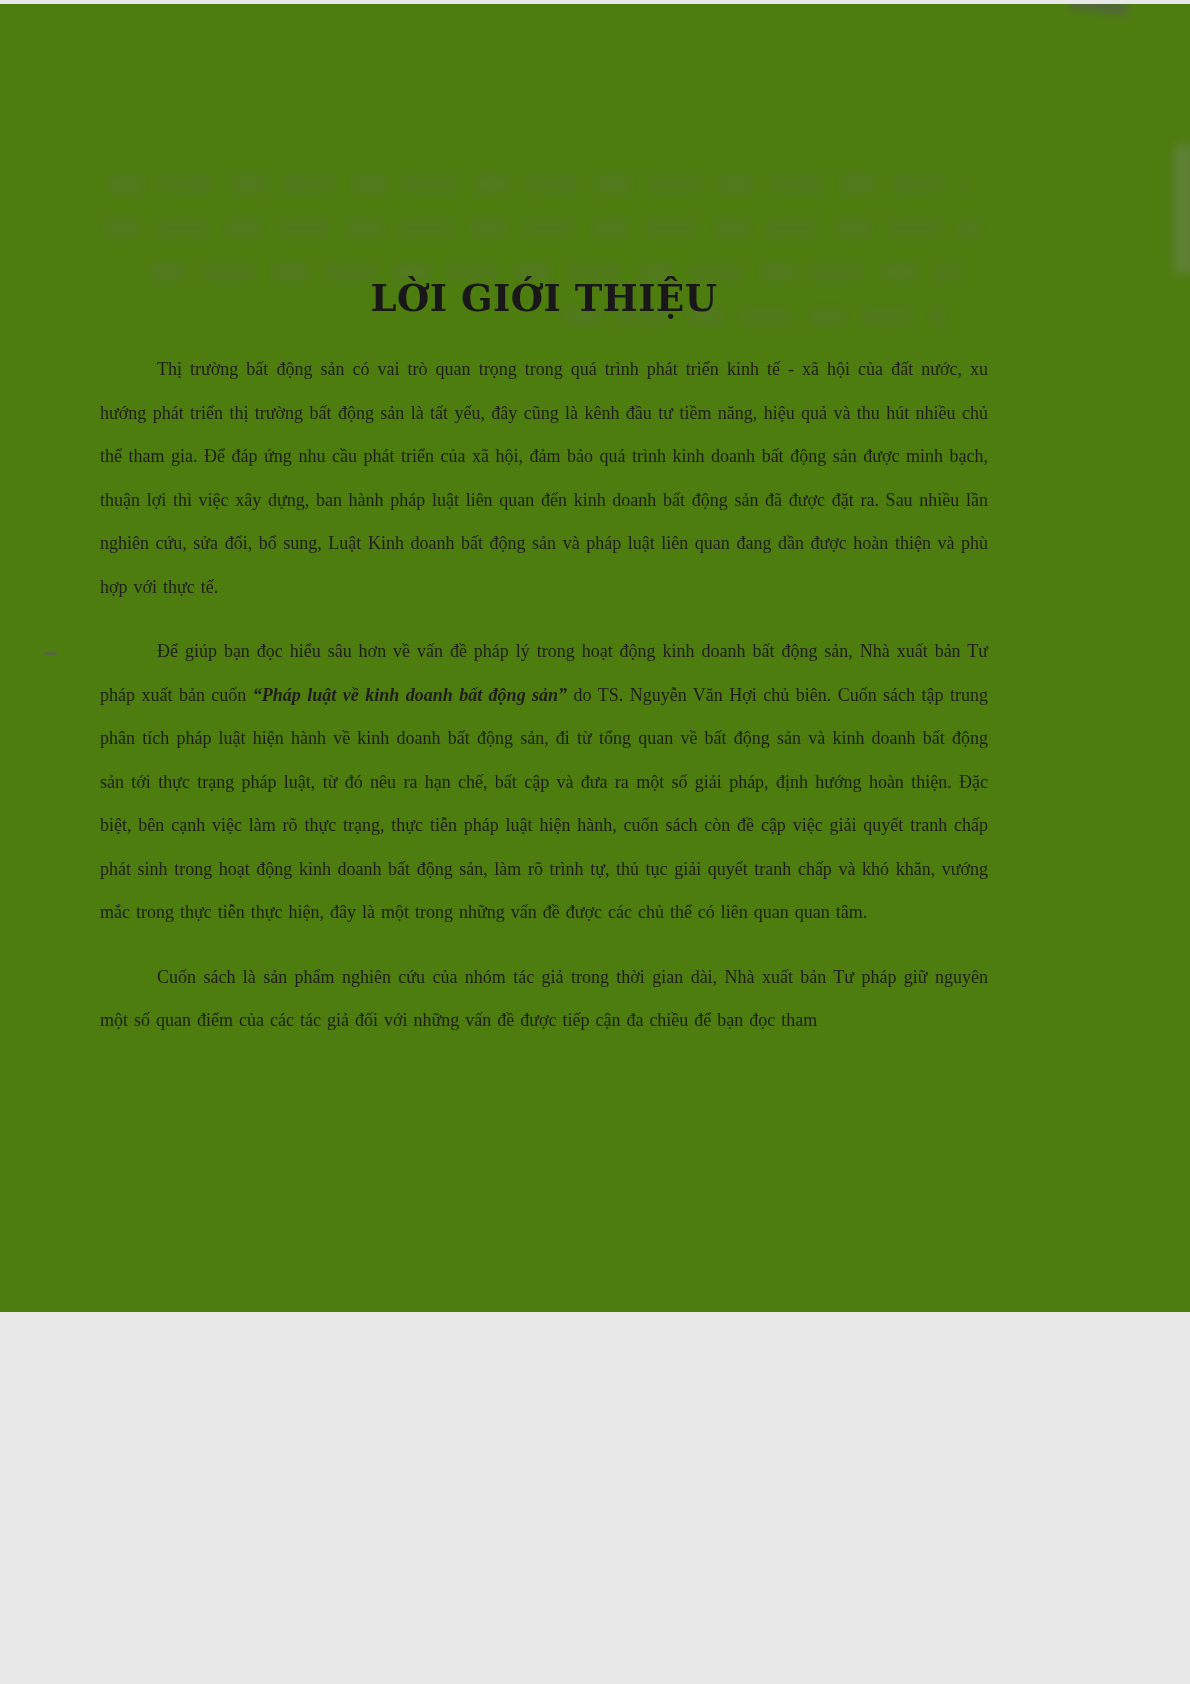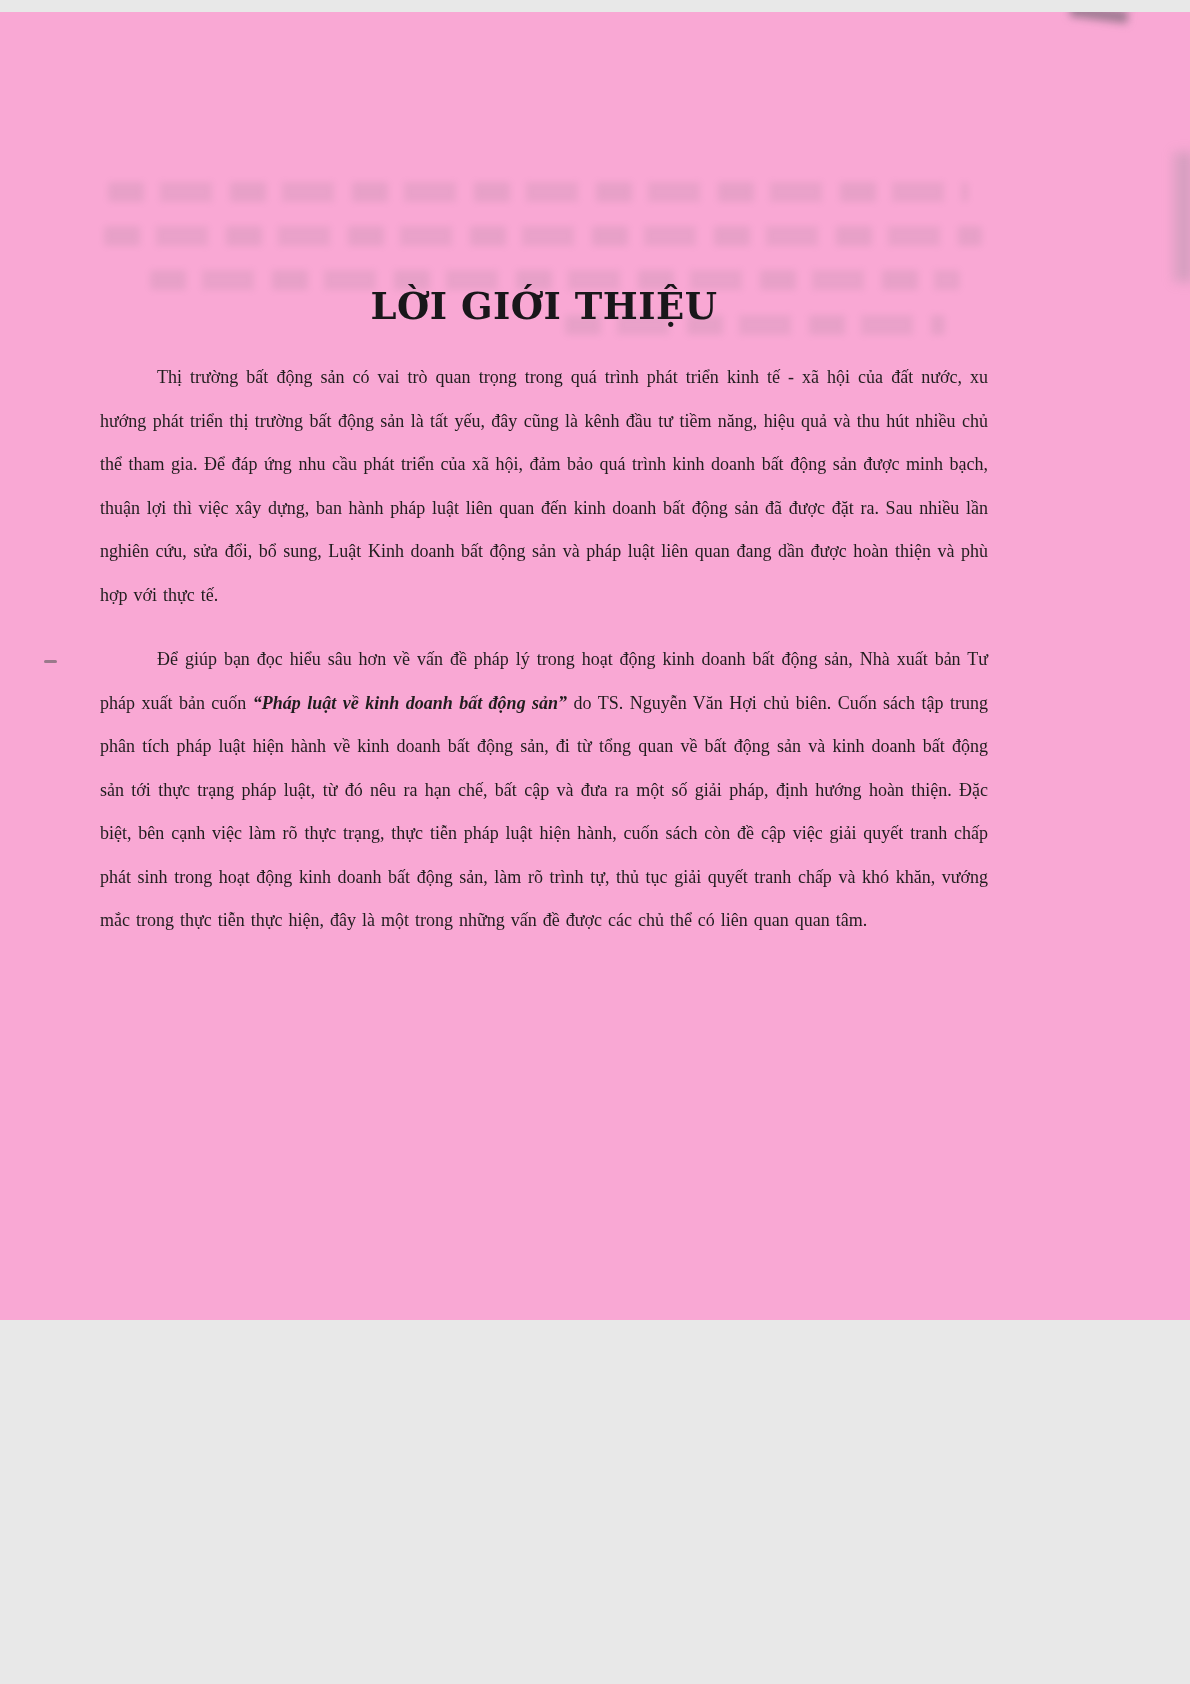--- a/index.html
+++ b/index.html
@@ -11,8 +11,8 @@
     position: relative;
     width: 1190px;
     height: 1308px;
-    margin: 12px auto;
-    background: #f9a8d4;
+    margin: 4px auto;
+    background: #4d7c0f;
     overflow: hidden;
     font-family: "Liberation Serif", "DejaVu Serif", serif;
     color: #201d1e;

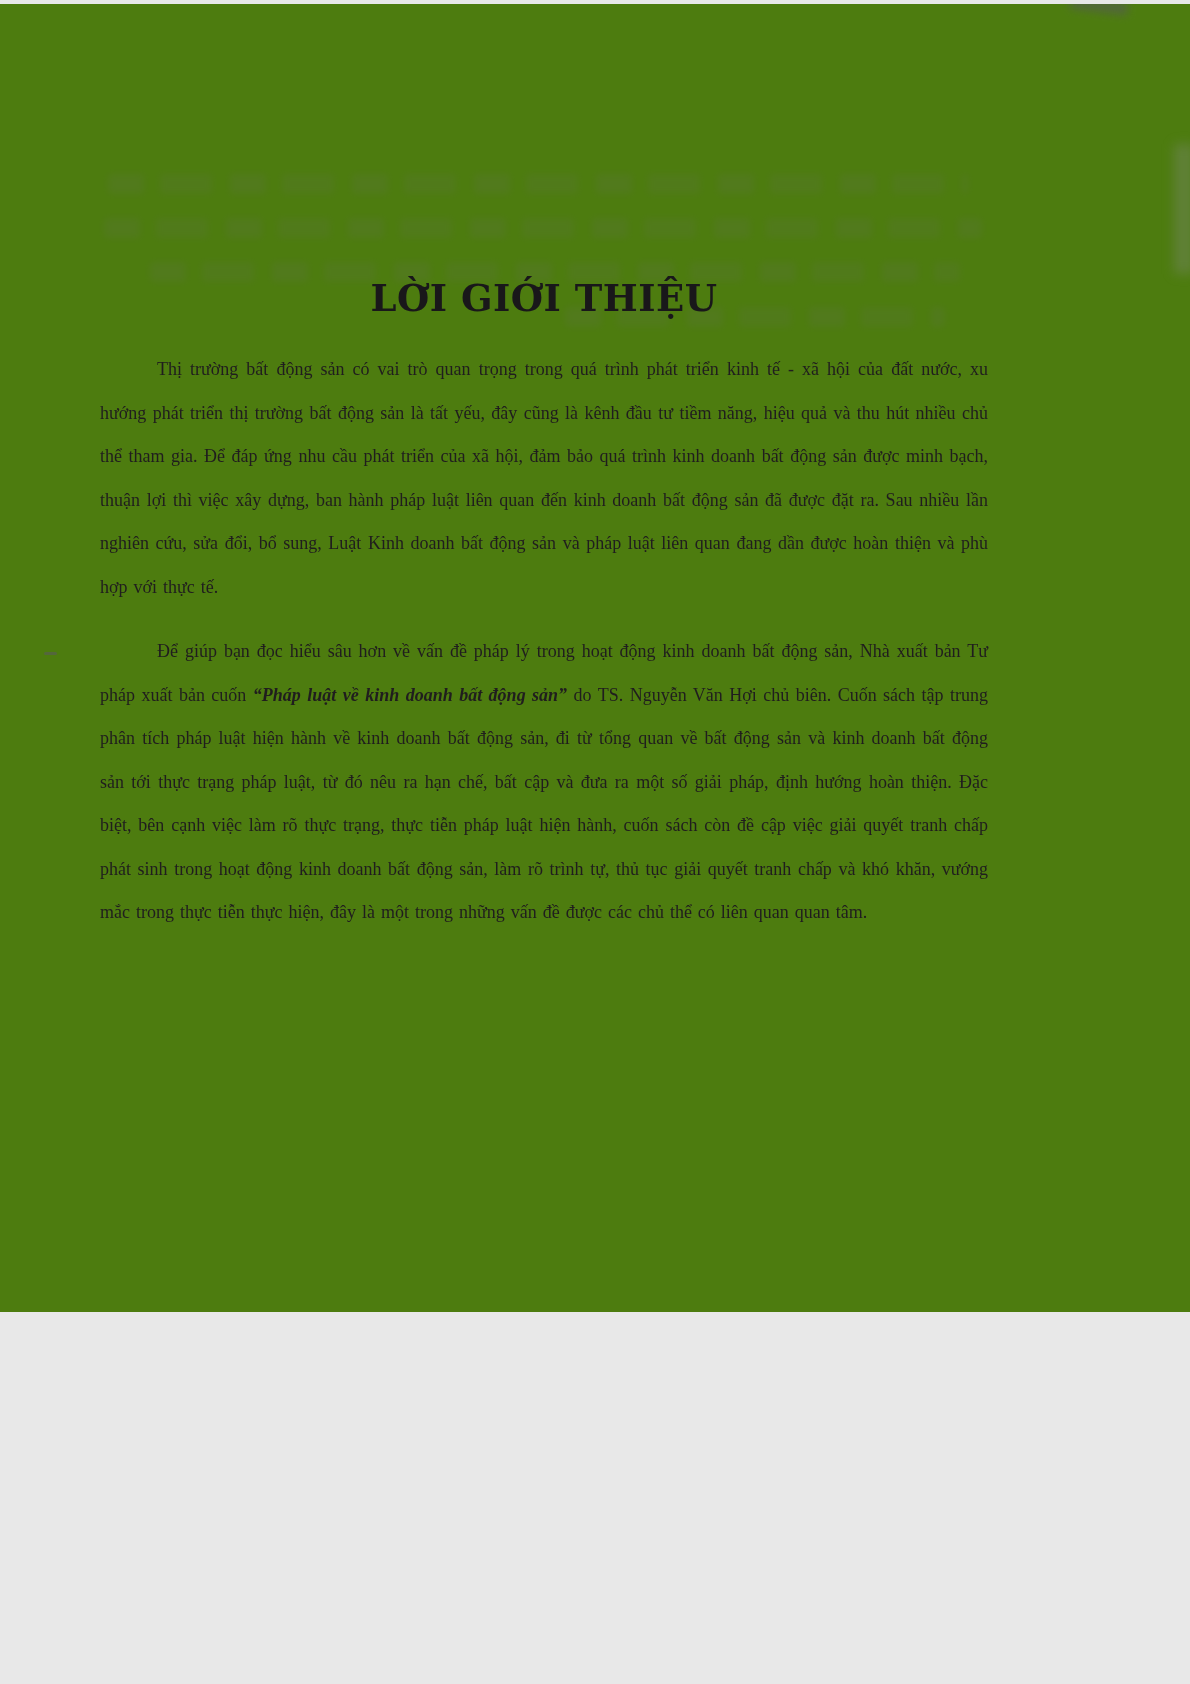--- a/index.html
+++ b/index.html
@@ -124,6 +124,7 @@
 
     <p class="para"><span>Để giúp bạn đọc hiểu sâu hơn về vấn đề pháp lý trong hoạt động kinh doanh bất động sản, Nhà xuất bản Tư pháp xuất bản cuốn </span><span class="emph">“Pháp luật về kinh doanh bất động sản”</span><span> do TS. Nguyễn Văn Hợi chủ biên. Cuốn sách tập trung phân tích pháp luật hiện hành về kinh doanh bất động sản, đi từ tổng quan về bất động sản và kinh doanh bất động sản tới thực trạng pháp luật, từ đó nêu ra hạn chế, bất cập và đưa ra một số giải pháp, định hướng hoàn thiện. Đặc biệt, bên cạnh việc làm rõ thực trạng, thực tiễn pháp luật hiện hành, cuốn sách còn đề cập việc giải quyết tranh chấp phát sinh trong hoạt động kinh doanh bất động sản, làm rõ trình tự, thủ tục giải quyết tranh chấp và khó khăn, vướng mắc trong thực tiễn thực hiện, đây là một trong những vấn đề được các chủ thể có liên quan quan tâm.</span></p>
 
+    <p class="para">Cuốn sách là sản phẩm nghiên cứu của nhóm tác giả trong thời gian dài, Nhà xuất bản Tư pháp giữ nguyên một số quan điểm của các tác giả đối với những vấn đề được tiếp cận đa chiều để bạn đọc tham</p>
   </div>
 
   <div class="page-number">7</div>

